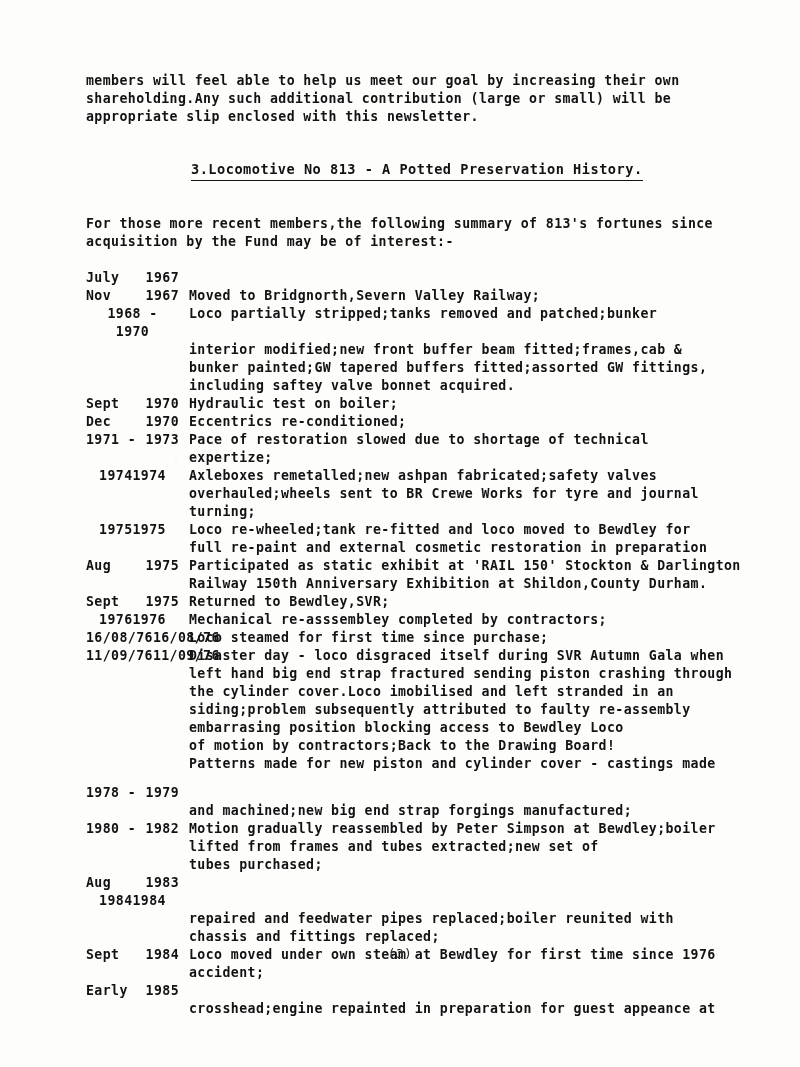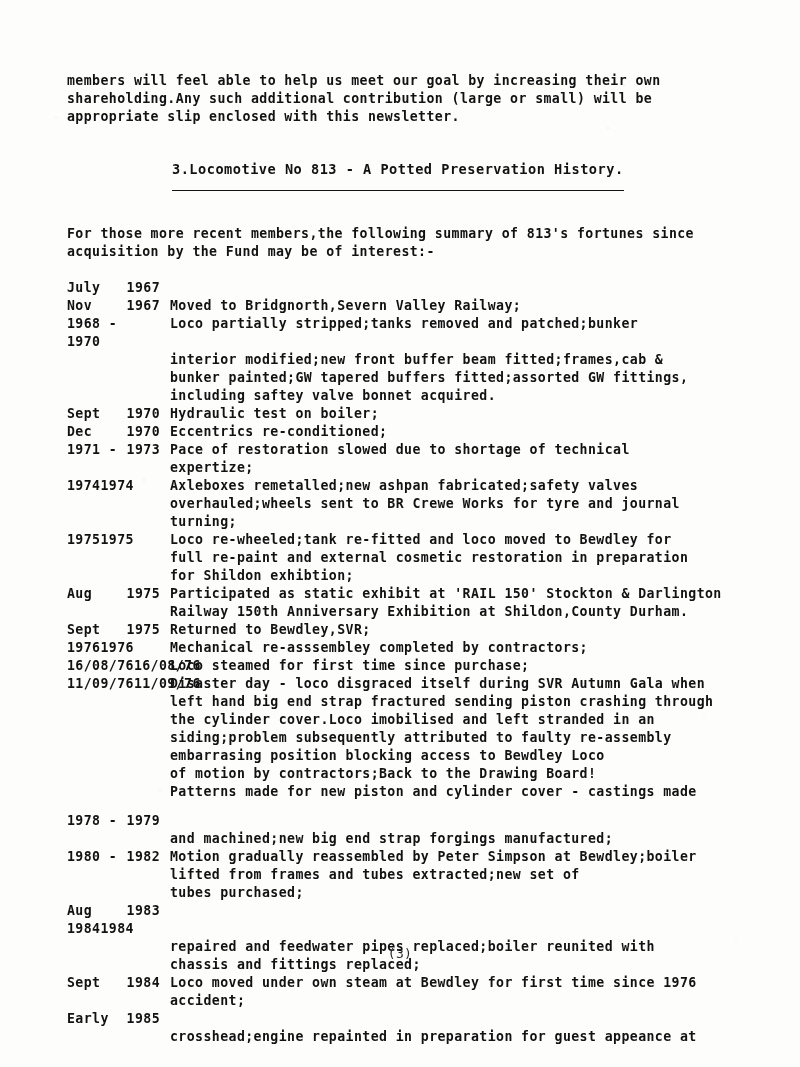--- a/index.html
+++ b/index.html
@@ -43,7 +43,7 @@
 
   #content {
     position: absolute;
-    left: 67px;
+    left: 86px;
     top: 72px;
     width: 660px;
   }

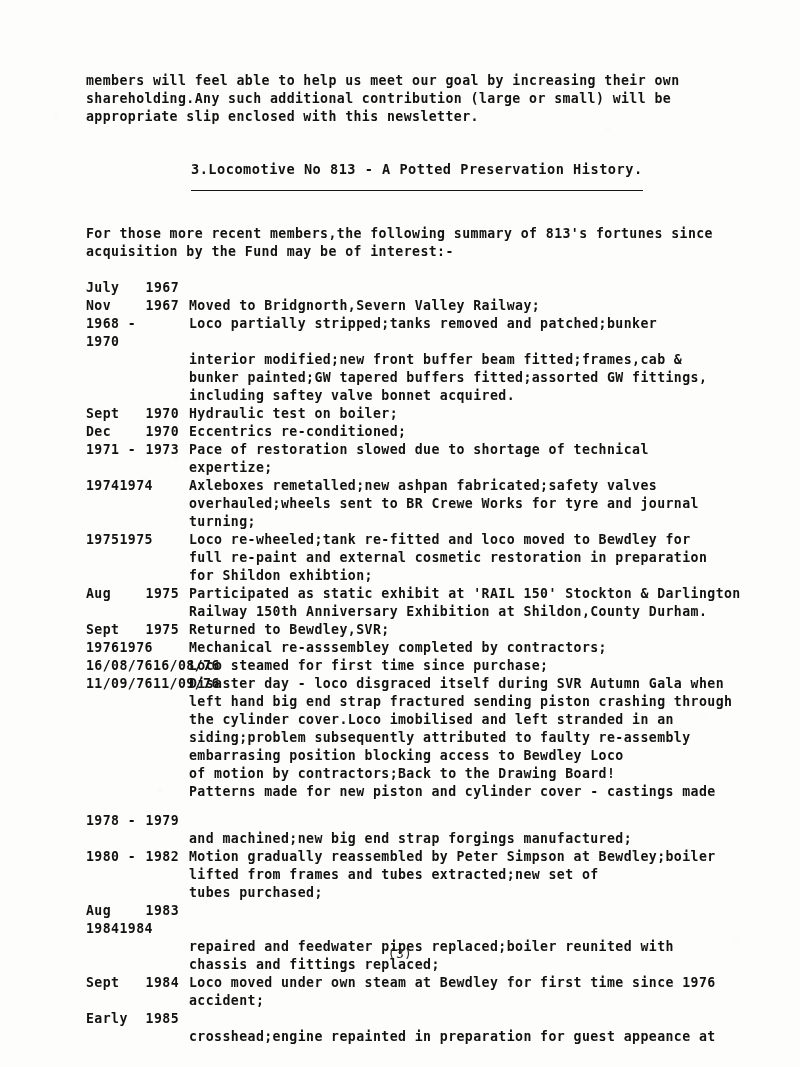--- a/index.html
+++ b/index.html
@@ -76,7 +76,7 @@
     letter-spacing: 0.5px;
     font-weight: bold;
     border-bottom: 1.6px solid #141414;
-    padding-bottom: 11px;
+    padding-bottom: 1px;
     white-space: pre;
     display: inline-block;
   }

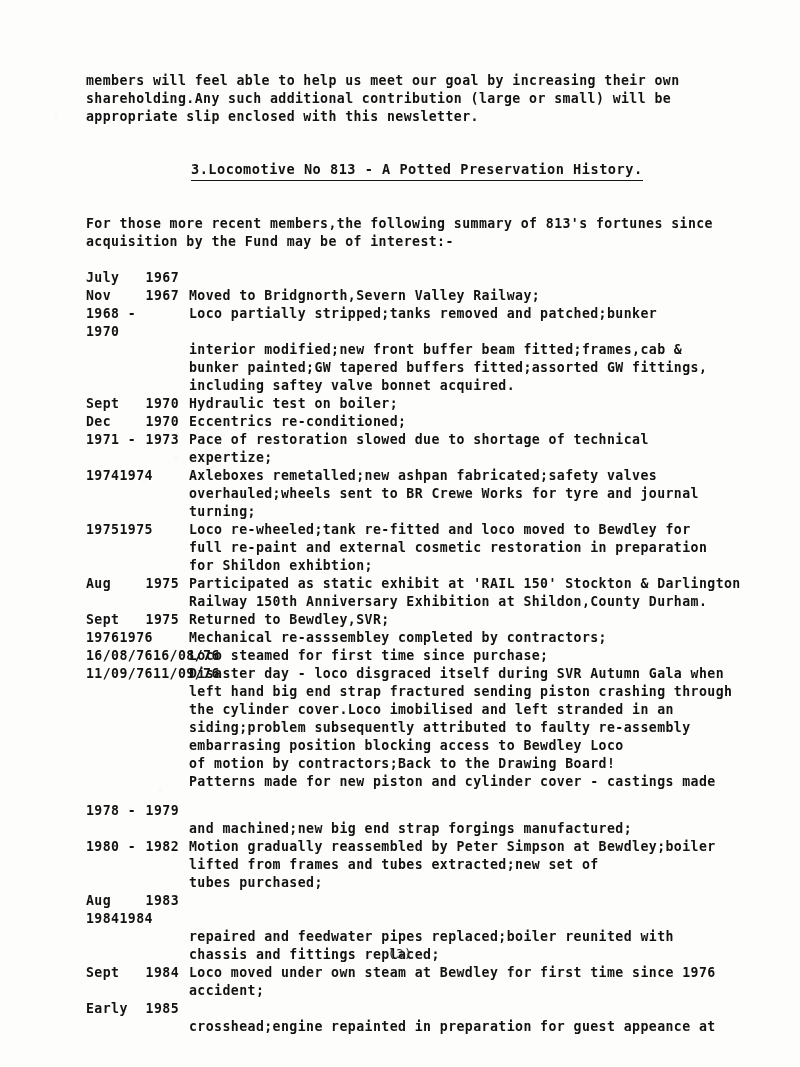--- a/index.html
+++ b/index.html
@@ -96,7 +96,7 @@
   .date-cell {
     width: 103px;
     flex: 0 0 103px;
-    text-align: left;
+    text-align: center;
     padding-right: 10px;
     box-sizing: border-box;
     white-space: pre;

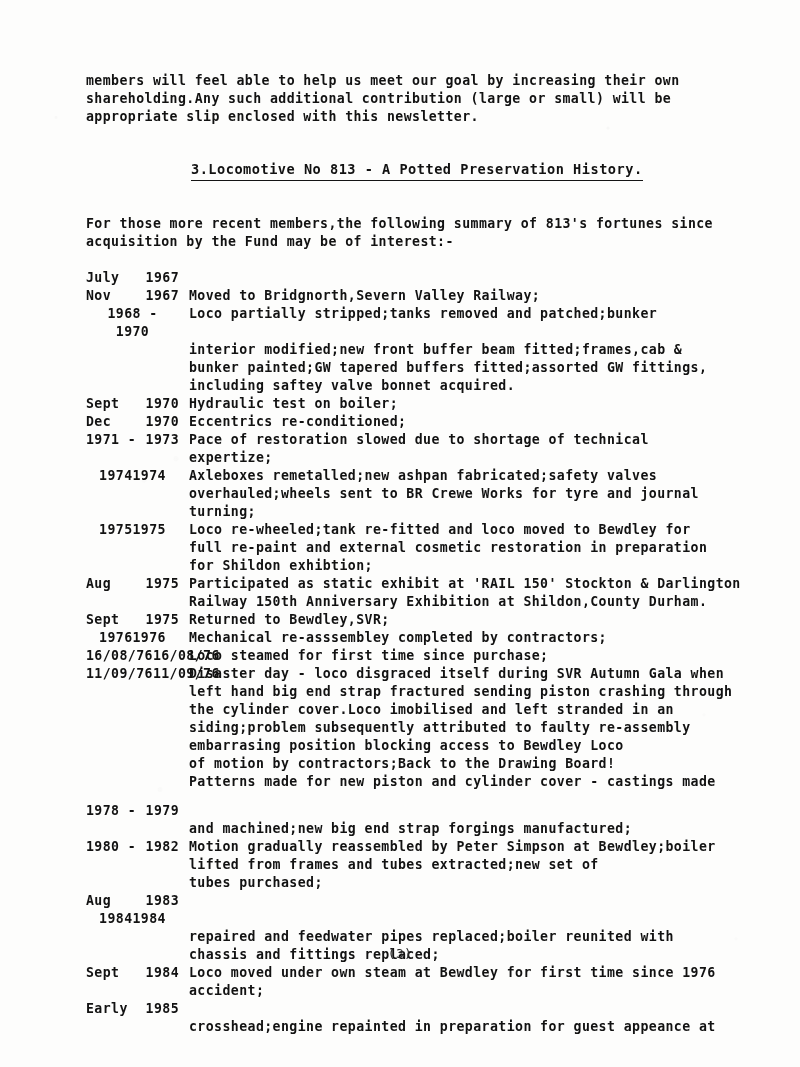--- a/index.html
+++ b/index.html
@@ -180,7 +180,6 @@
       <div class="chrono-row">
         <div class="chrono-line"><span class="date-cell">1975<span>1975</span></span><span class="desc-cell">Loco re-wheeled;tank re-fitted and loco moved to Bewdley for</span></div>
         <div class="chrono-line cont-line"><span class="date-cell">1975</span><span class="desc-cell">full re-paint and external cosmetic restoration in preparation</span></div>
-        <div class="chrono-line cont-line"><span class="date-cell">1975</span><span class="desc-cell">for Shildon exhibtion;</span></div>
       </div>
       <div class="chrono-row">
         <div class="chrono-line"><span class="date-cell" style="display: flex; justify-content: space-between;"><span>Aug</span><span>1975</span></span><span class="desc-cell">Participated as static exhibit at 'RAIL 150' Stockton &amp; Darlington</span></div>

